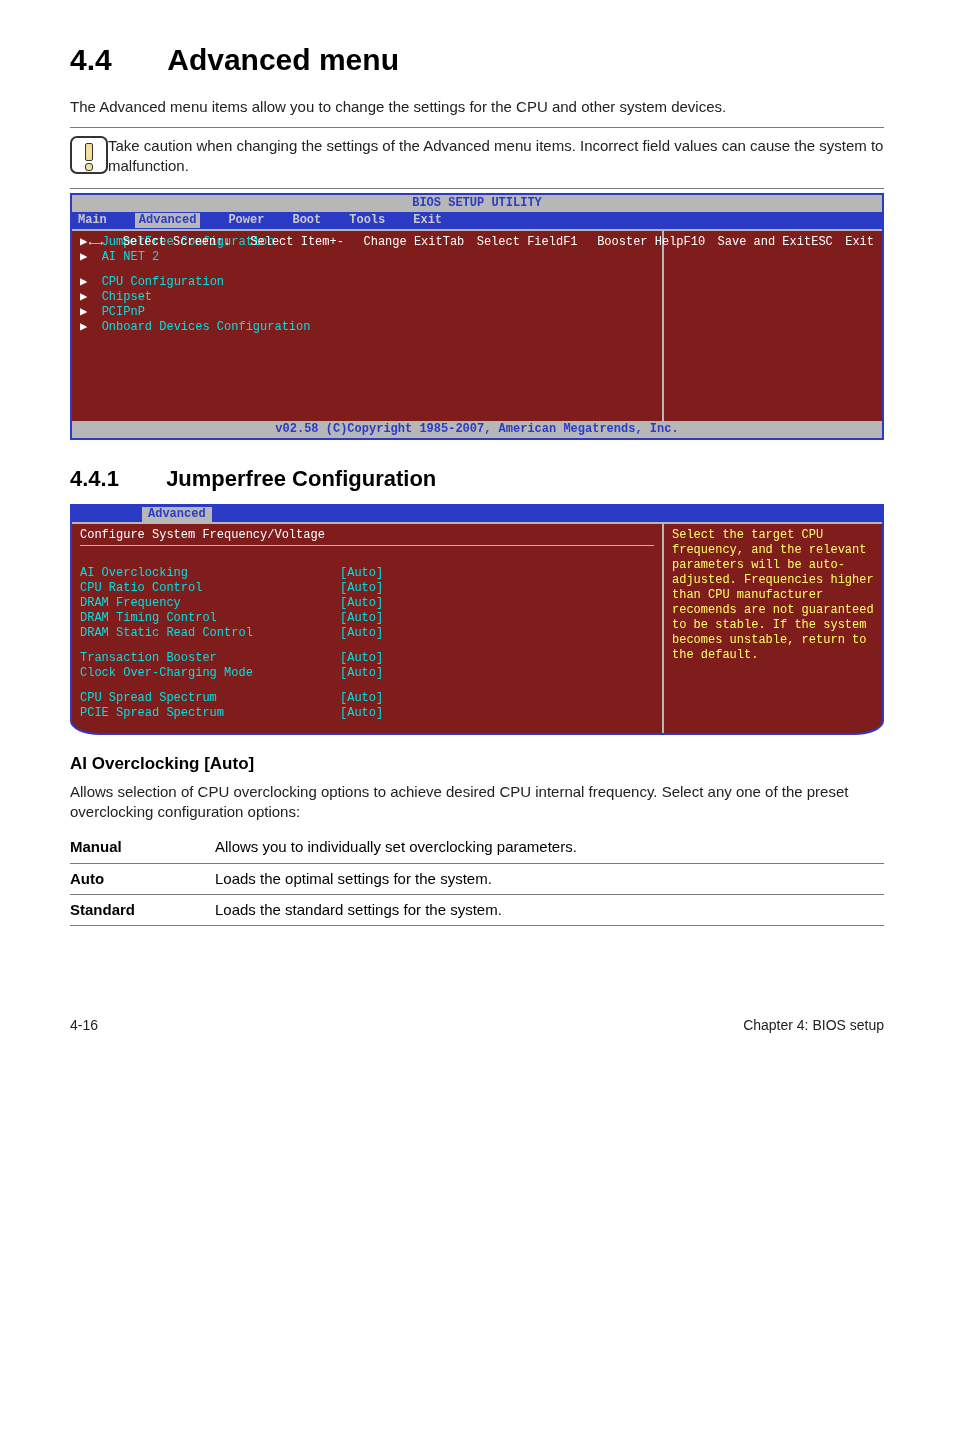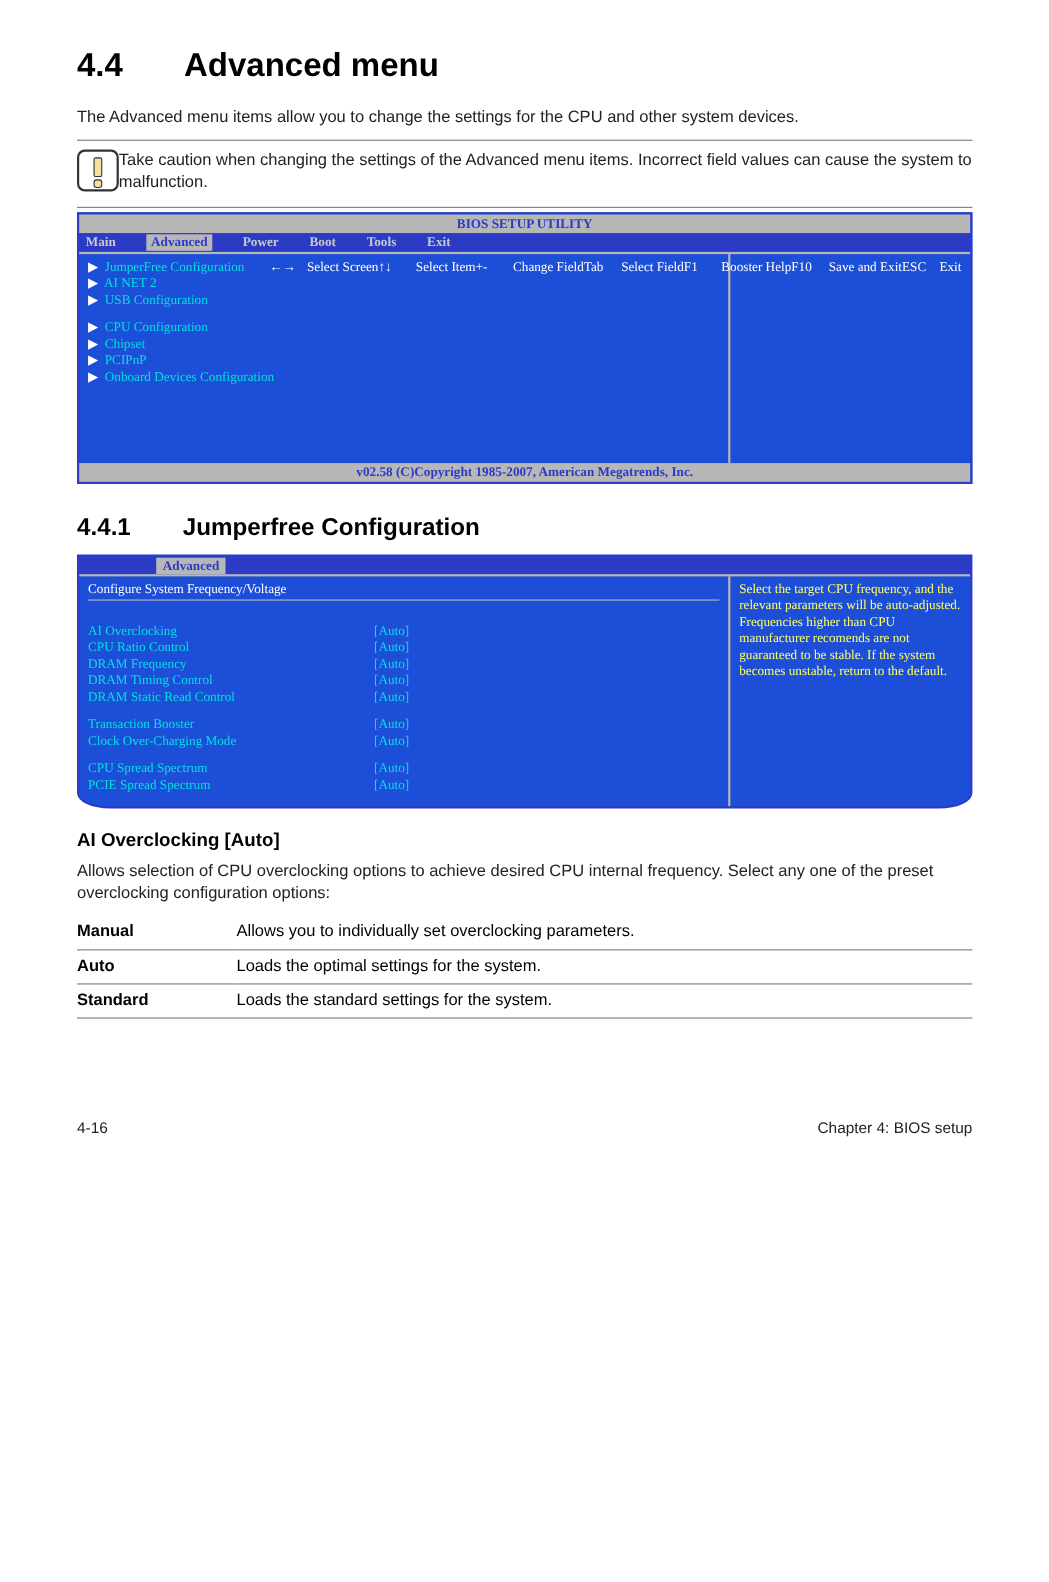--- a/index.html
+++ b/index.html
@@ -39,9 +39,9 @@
 
   
   .bios {
-    background:#1d4ed8;
+    background:#7f1d1d;
     border:2px solid #2b3bc6;
-    font-family: Liberation Serif, serif;
+    font-family: Liberation Mono, monospace;
     font-size:12px;
     color:#fff;
     line-height:1.25;

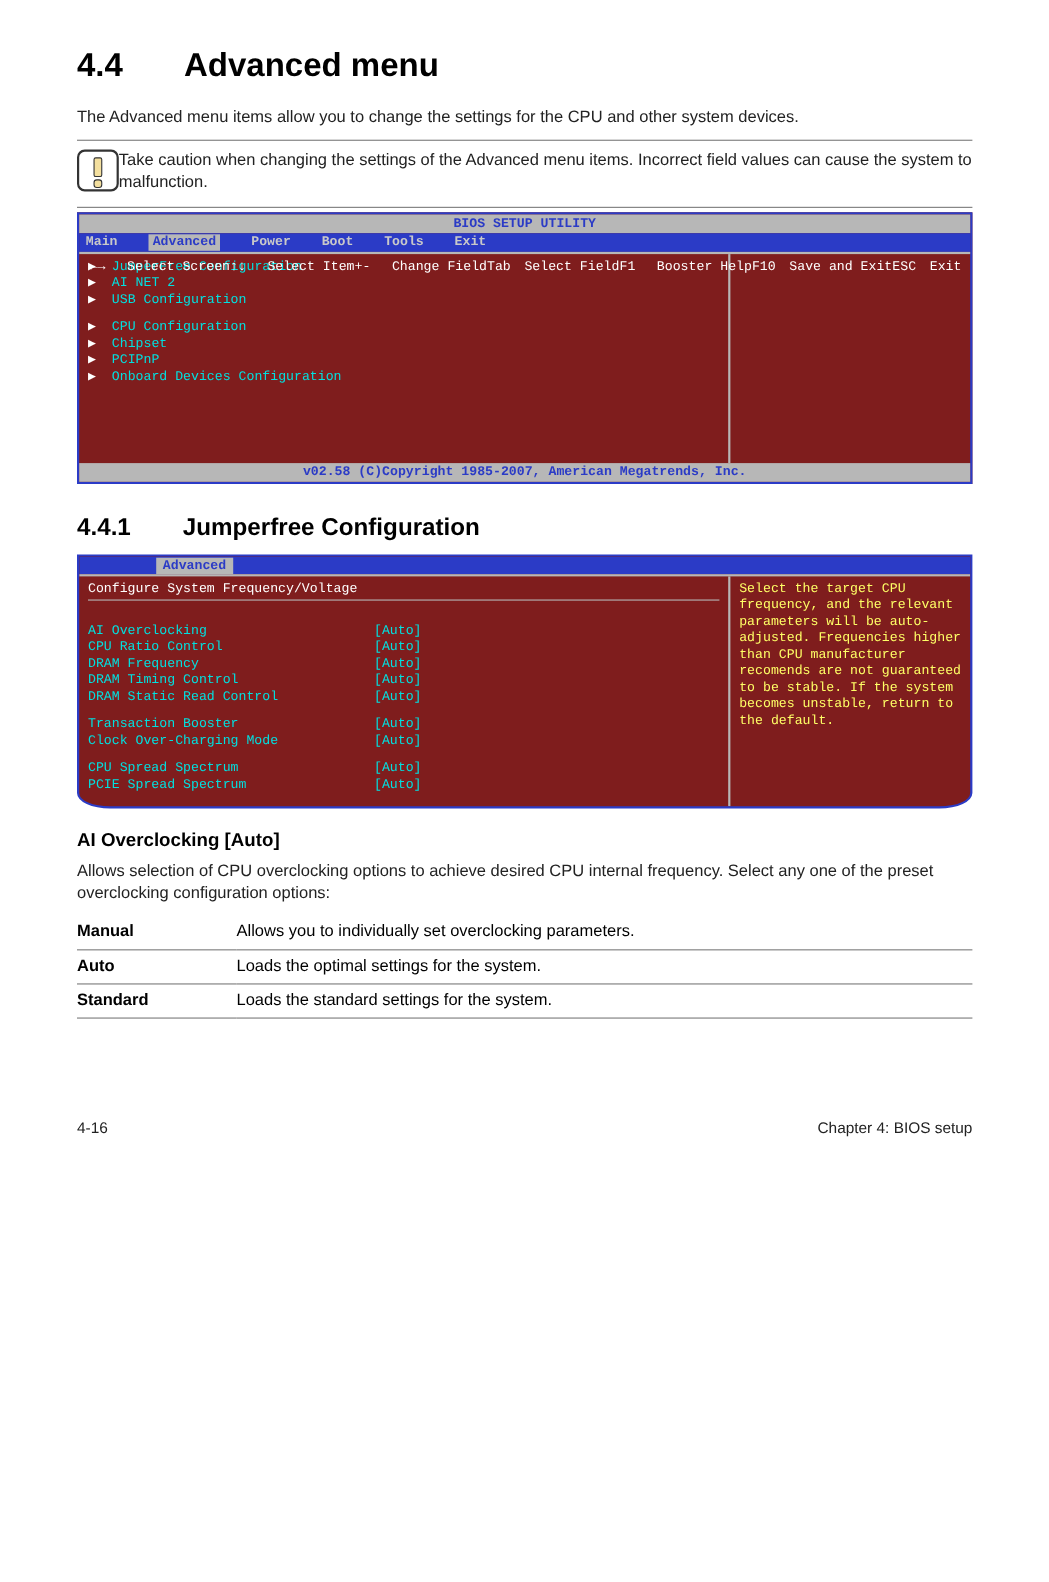--- a/index.html
+++ b/index.html
@@ -149,7 +149,7 @@
     <div class="bios-right">
       <div class="help-line"><span style="display:inline-block;width:34px">←→</span><span>Select Screen</span></div>
       <div class="help-line"><span style="display:inline-block;width:34px">↑↓</span><span>Select Item</span></div>
-      <div class="help-line"><span style="display:inline-block;width:34px">+-</span><span>Change Field</span></div>
+      <div class="help-line"><span style="display:inline-block;width:34px">+-</span><span>Change Exit</span></div>
       <div class="help-line"><span style="display:inline-block;width:34px">Tab</span><span>Select Field</span></div>
       <div class="help-line"><span style="display:inline-block;width:34px">F1</span><span>Booster Help</span></div>
       <div class="help-line"><span style="display:inline-block;width:34px">F10</span><span>Save and Exit</span></div>

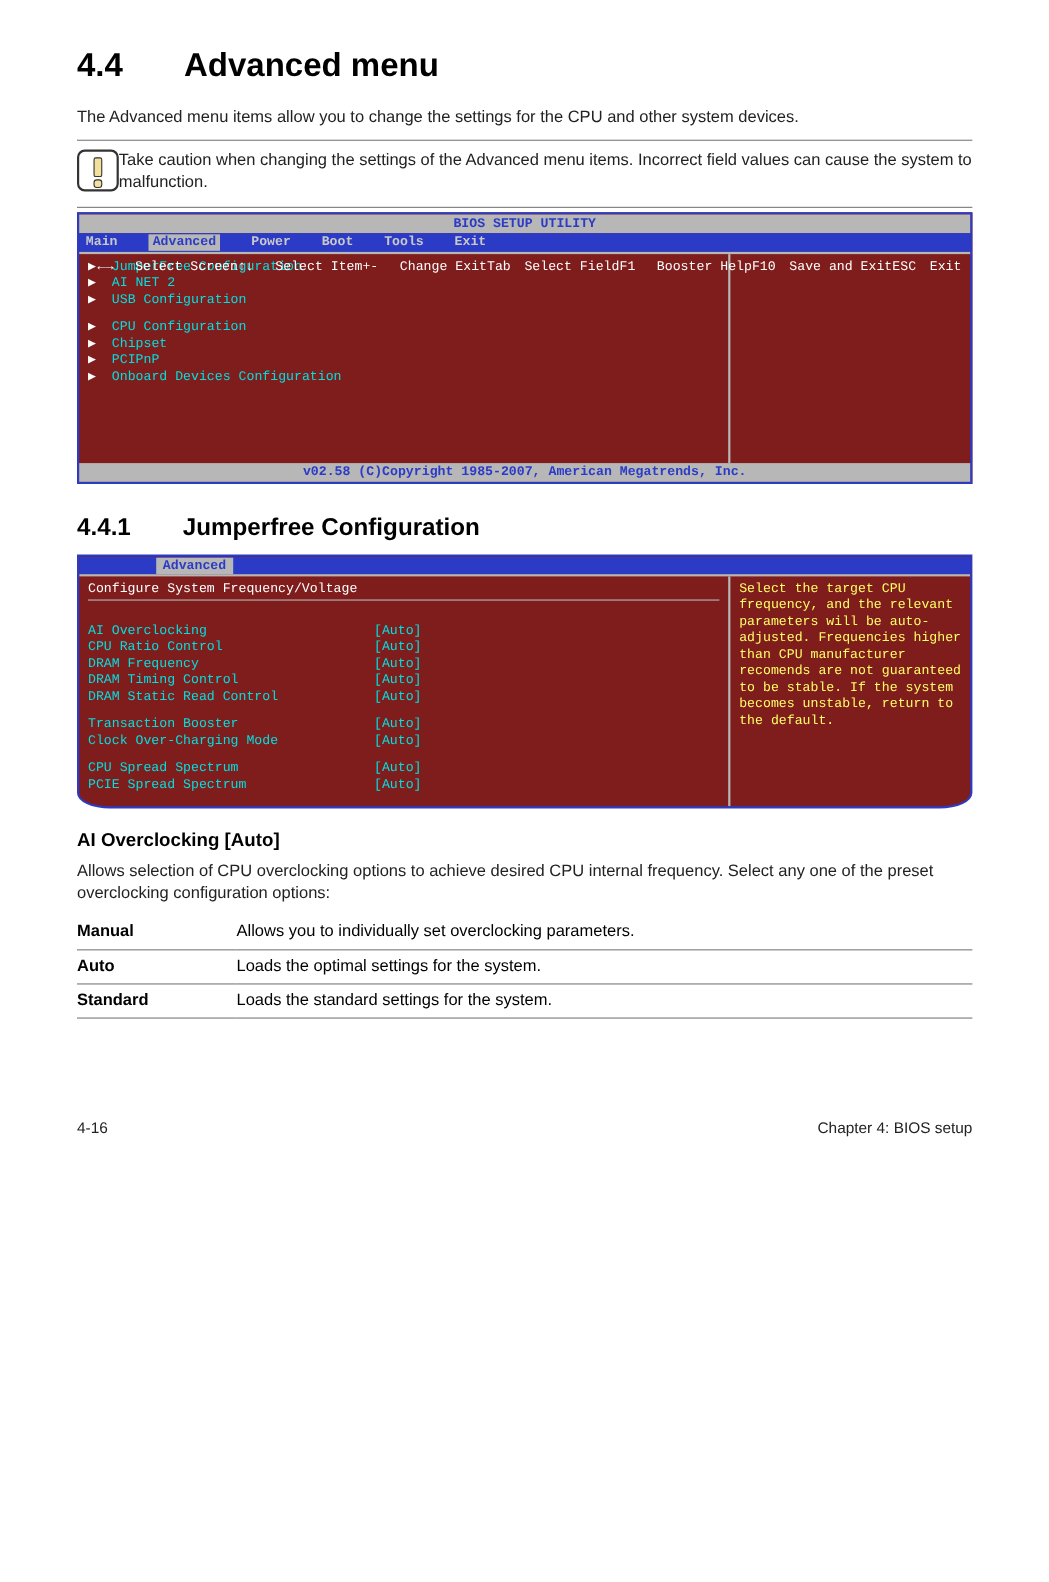--- a/index.html
+++ b/index.html
@@ -139,7 +139,6 @@
     <div class="bios-left">
       <div class="menu-line"><span class="tri">▶  </span><span>JumperFree Configuration</span></div>
       <div class="menu-line"><span class="tri">▶  </span><span>AI NET 2</span></div>
-      <div class="menu-line"><span class="tri">▶  </span><span>USB Configuration</span></div>
       <div style="height:10px"></div>
       <div class="menu-line"><span class="tri">▶  </span><span>CPU Configuration</span></div>
       <div class="menu-line"><span class="tri">▶  </span><span>Chipset</span></div>

